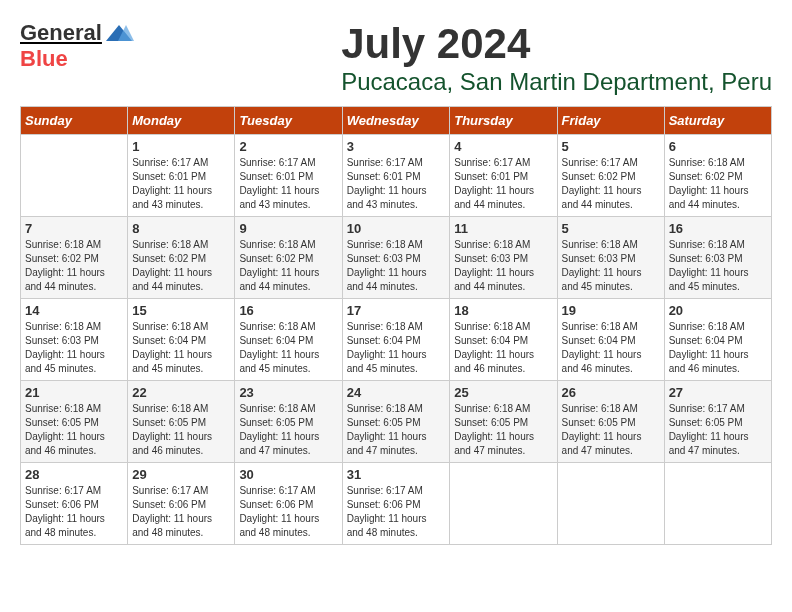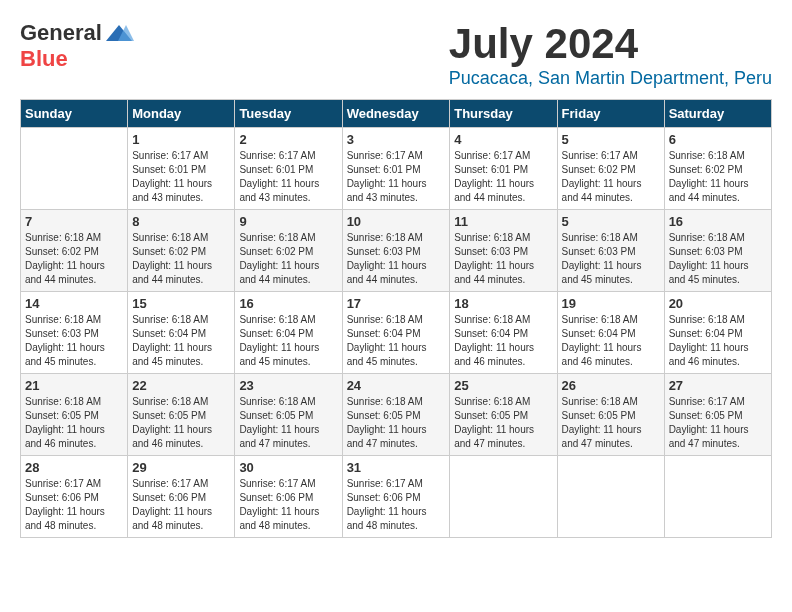--- a/index.html
+++ b/index.html
@@ -39,6 +39,7 @@
     .logo-top {
       display: flex;
       align-items: center;
+      text-decoration: underline;
     }
     .title-area {
     }

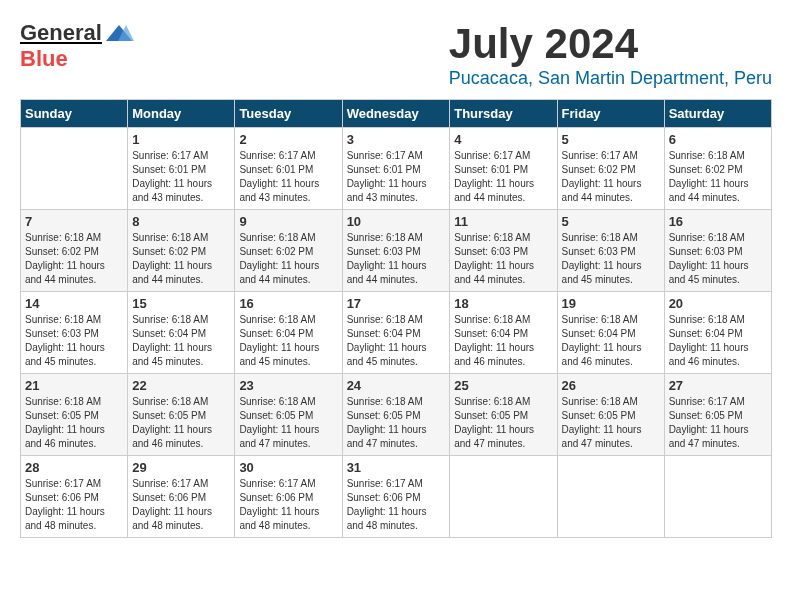--- a/index.html
+++ b/index.html
@@ -49,8 +49,8 @@
       color: #333;
     }
     .location-title {
-      font-size: 18px;
-      color: #0369a1;
+      font-size: 24px;
+      color: #14532d;
     }
     table {
       width: 100%;

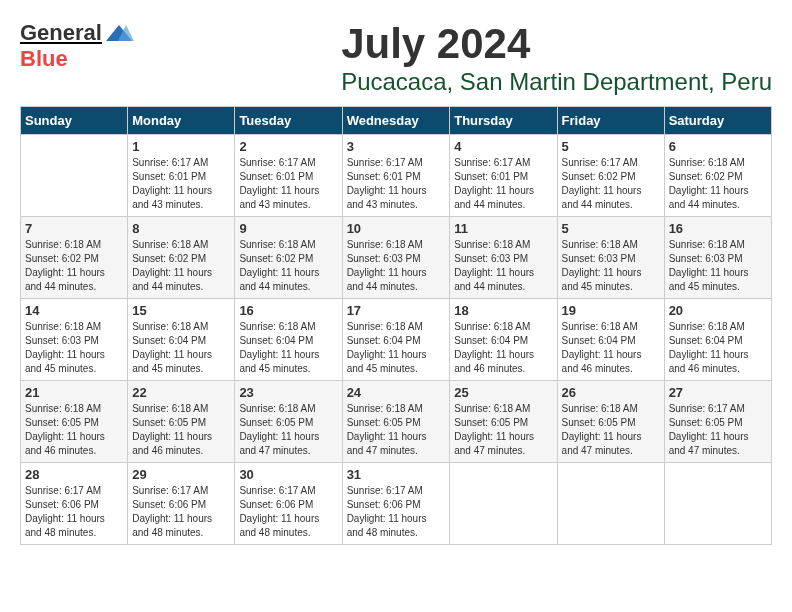--- a/index.html
+++ b/index.html
@@ -93,7 +93,7 @@
     tr:nth-child(odd) td {
       background-color: #ffffff;
     }
-    thead tr th { background-color: #0c4a6e; }
+    thead tr th { background-color: #c2410c; font-style: italic; }
   </style>
 </head>
 <body>

